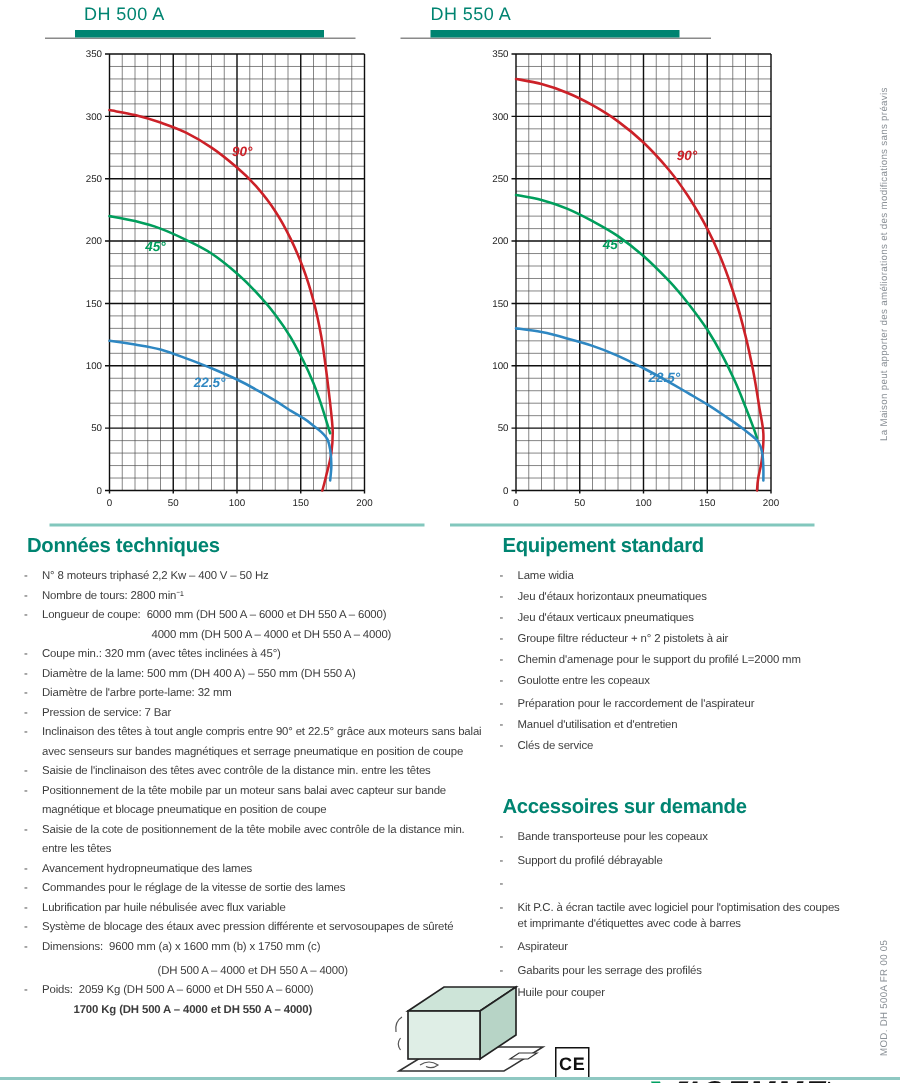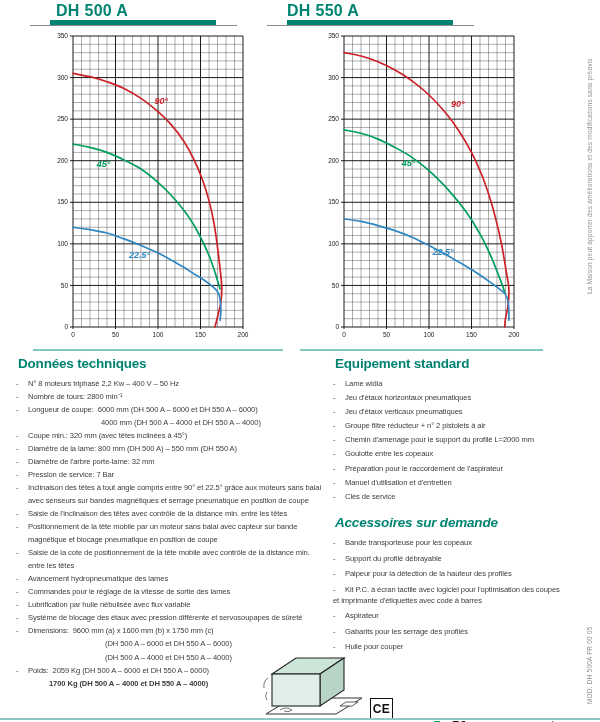--- a/index.html
+++ b/index.html
@@ -6,7 +6,7 @@
   .page{position:relative;width:600px;height:722px;background:#fff;overflow:hidden;
         font-family:"Liberation Sans",sans-serif;color:#3c3c3c;}
   
-  .chart-title{position:absolute;top:2px;margin:0;font-size:16px;font-weight:bold;
+  .chart-title{position:absolute;top:2px;margin:0;font-size:12px;font-weight:normal;
                color:#008471;letter-spacing:.3px;}
   #title-1{left:56px;} #title-2{left:287px;}
   .hline{position:absolute;top:25px;height:1px;background:#8a8a8a;}

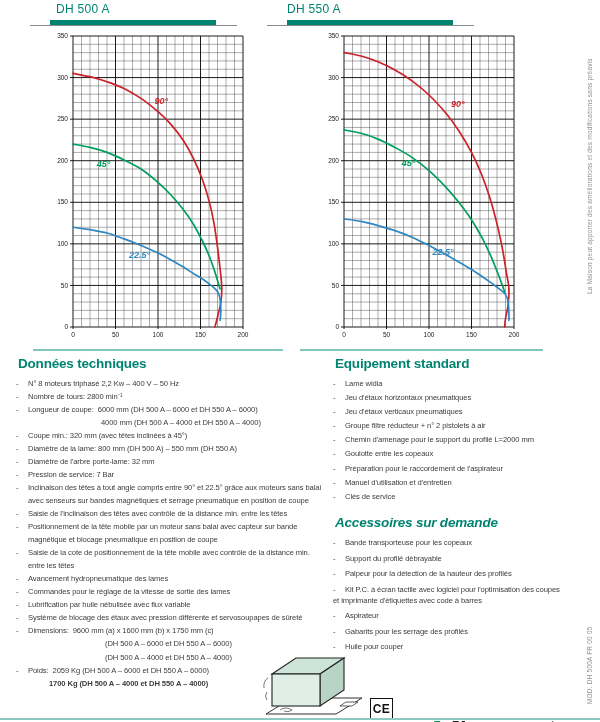--- a/index.html
+++ b/index.html
@@ -149,7 +149,7 @@
 
         <div class="line">
           <span class="dash">-</span>
-          <span class="t">Diamètre de la lame: 800 mm (DH 500 A) – 550 mm (DH 550 A)</span>
+          <span class="t">Diamètre de la lame: 500 mm (DH 400 A) – 550 mm (DH 550 A)</span>
         </div>
 
         <div class="line">

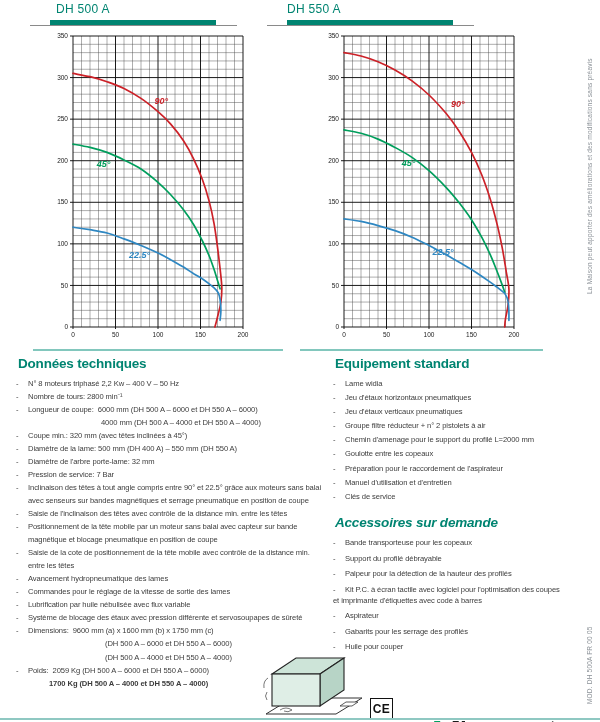--- a/index.html
+++ b/index.html
@@ -33,7 +33,7 @@
   .col-right{left:333px;width:252px;}
   .col h2{margin:0 0 7px 2px;font-size:13.5px;font-weight:bold;color:#008471;
           letter-spacing:-.2px;}
-  .col h2.acc-h{margin-top:13px;font-style:italic;}
+  .col h2.acc-h{margin-top:28px;}
   .line{display:flex;line-height:11.3px;margin-top:1.7px;font-size:7.6px;
         letter-spacing:-.1px;white-space:pre;color:#3c3c3c;}
   .dash{width:12px;flex:none;}

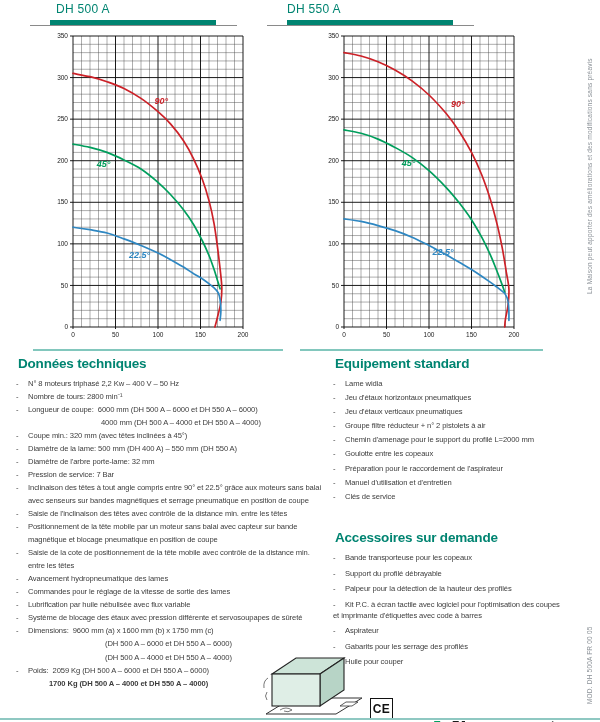--- a/index.html
+++ b/index.html
@@ -312,7 +312,6 @@
 
         <div class="line">
           <span class="dash">-</span>
-          <span class="t">Palpeur pour la détection de la hauteur des profilés</span>
         </div>
 
         <div class="line">

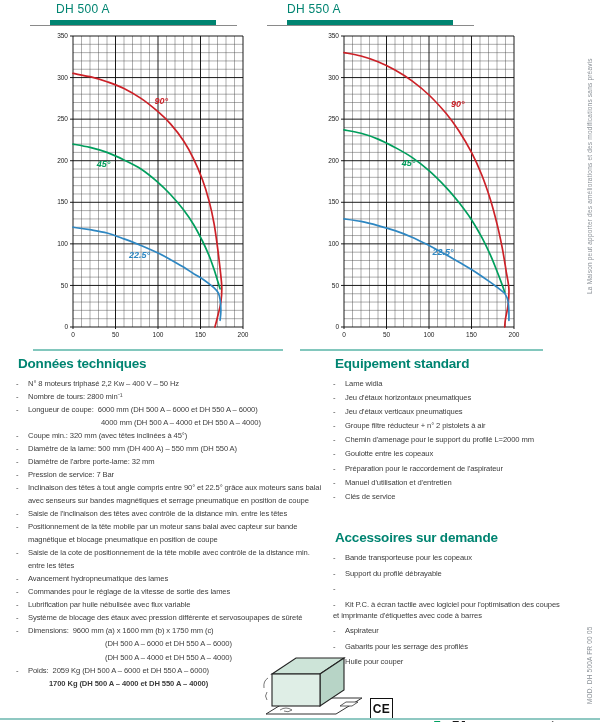--- a/index.html
+++ b/index.html
@@ -40,7 +40,7 @@
   .ind1 .t{padding-left:21px;font-weight:bold;} .ind2 .t{padding-left:73px;} .ind3 .t{padding-left:77px;}
   .equip .line{margin-top:2.8px;}
   .acc .line{margin-top:4.2px;}
-  .acc .line.cont{margin-top:0;flex-direction:column;}
+  .acc .line.cont{margin-top:0;}
   
   .box-drawing{position:absolute;left:256px;top:648px;}
   .ce{position:absolute;left:370px;top:698px;width:21px;height:20px;border:1.5px solid #111;

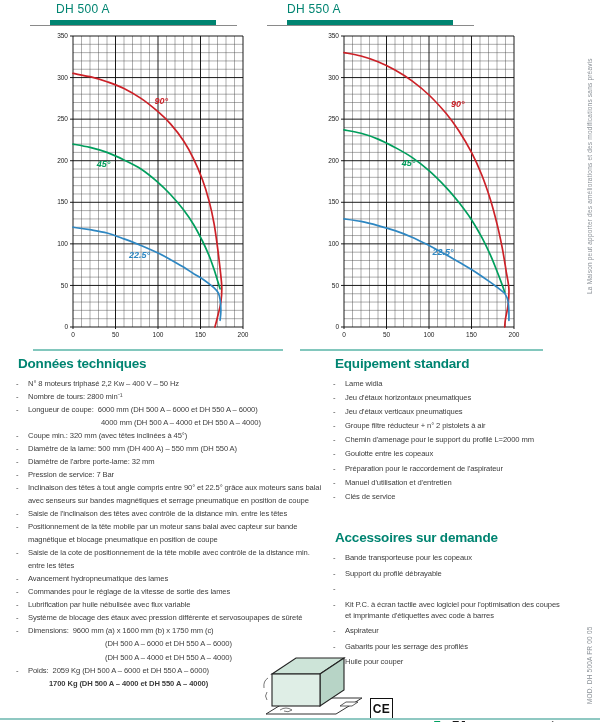--- a/index.html
+++ b/index.html
@@ -224,7 +224,6 @@
 
         <div class="line ind3">
           <span class="dash"></span>
-          <span class="t">(DH 500 A – 6000 et DH 550 A – 6000)</span>
         </div>
 
         <div class="line ind3">

